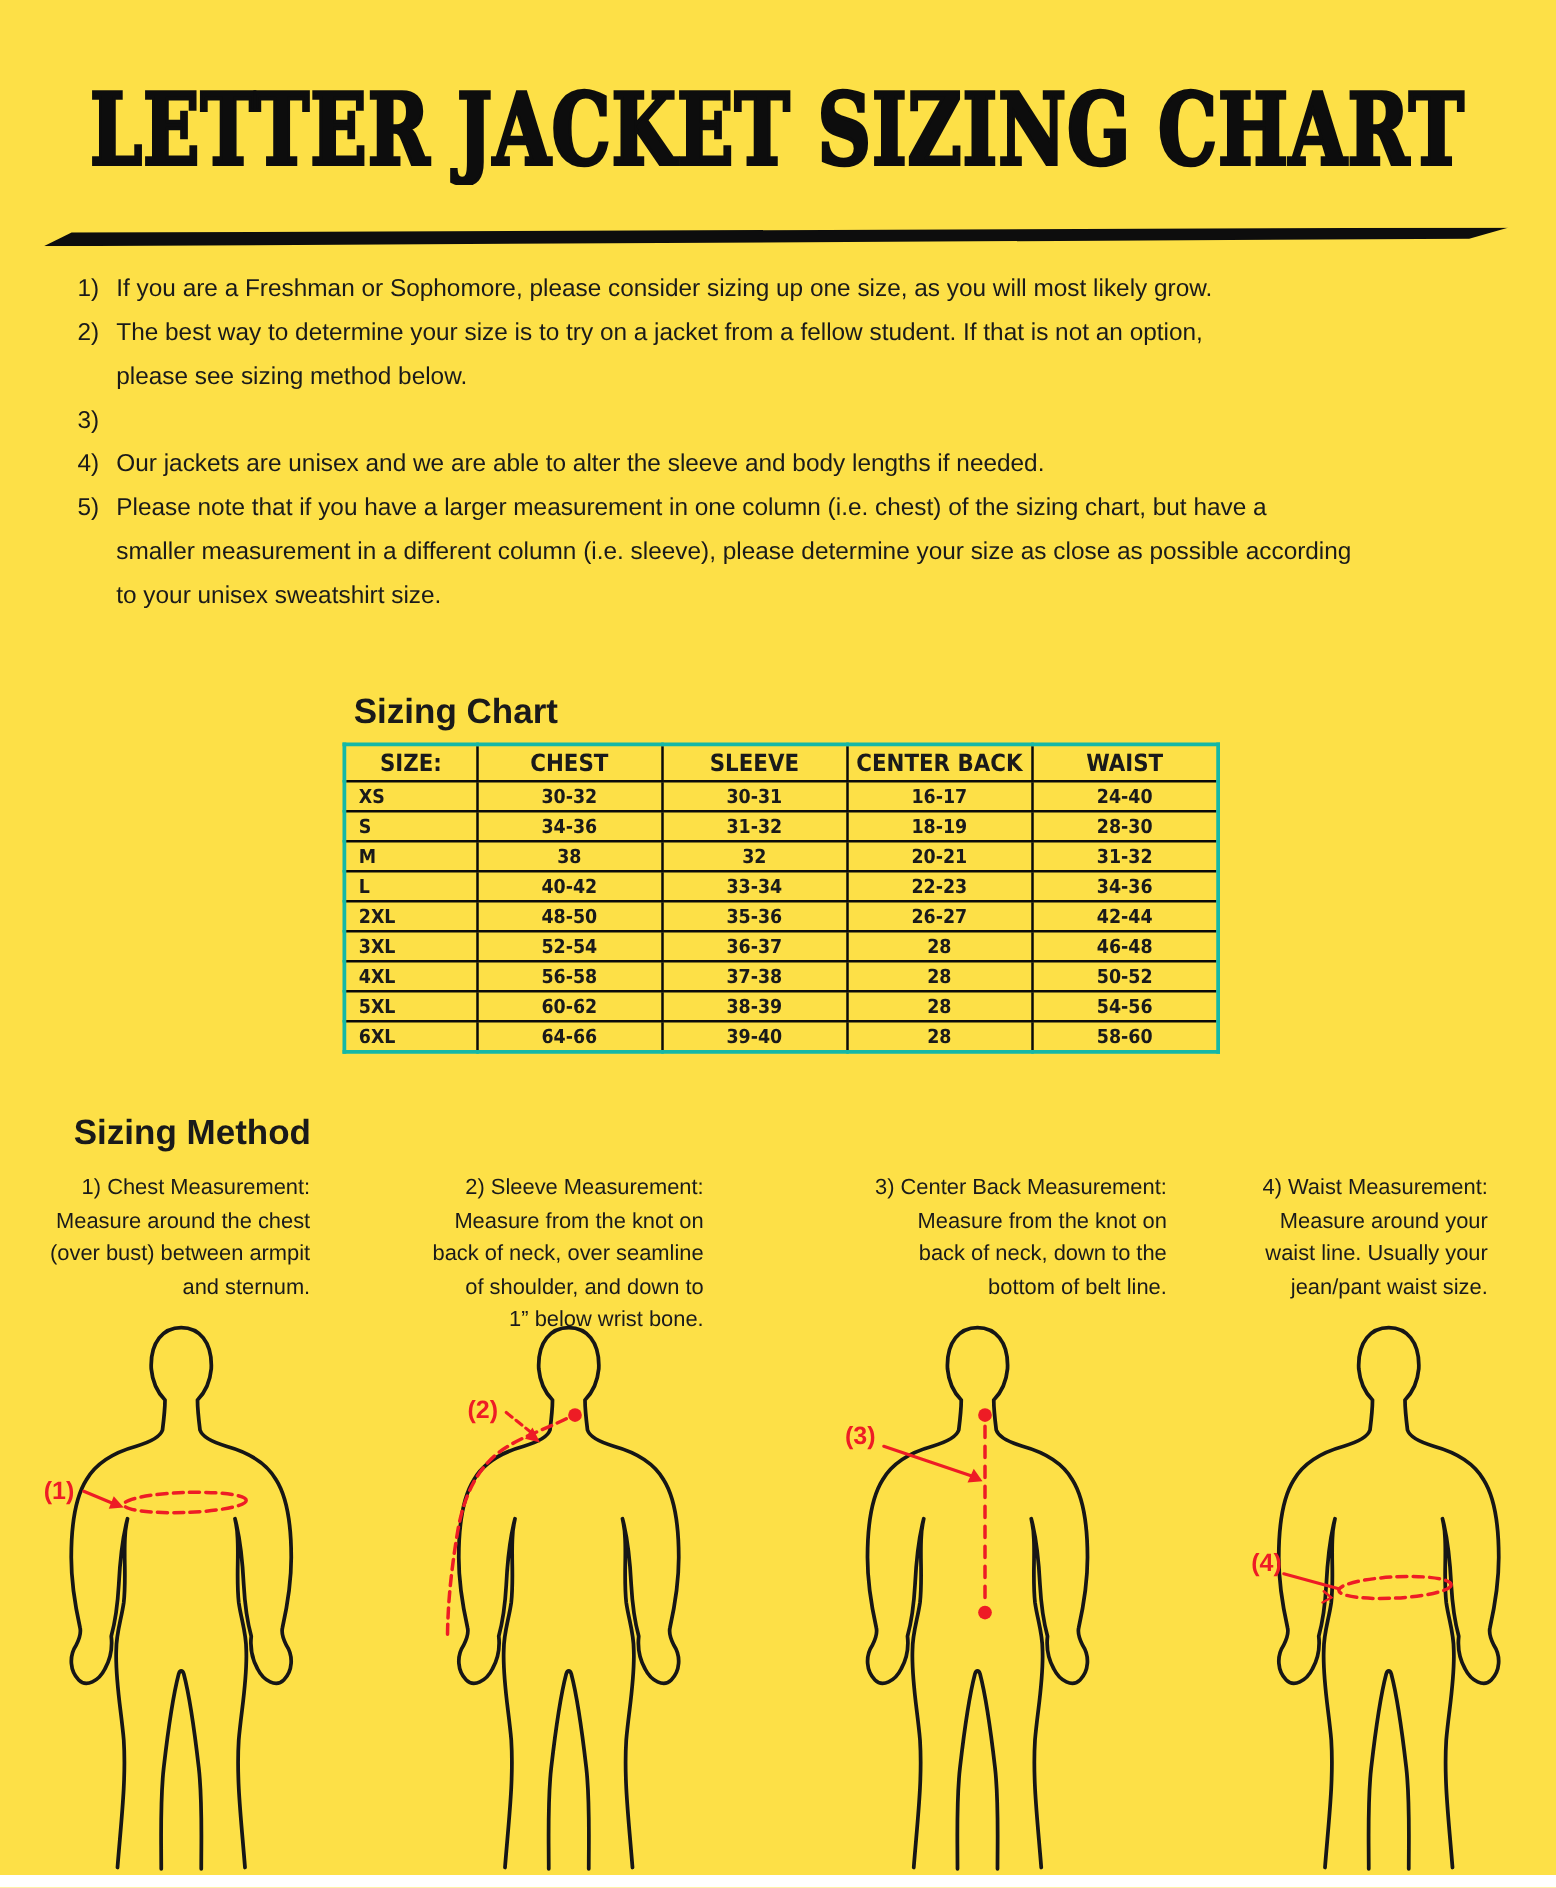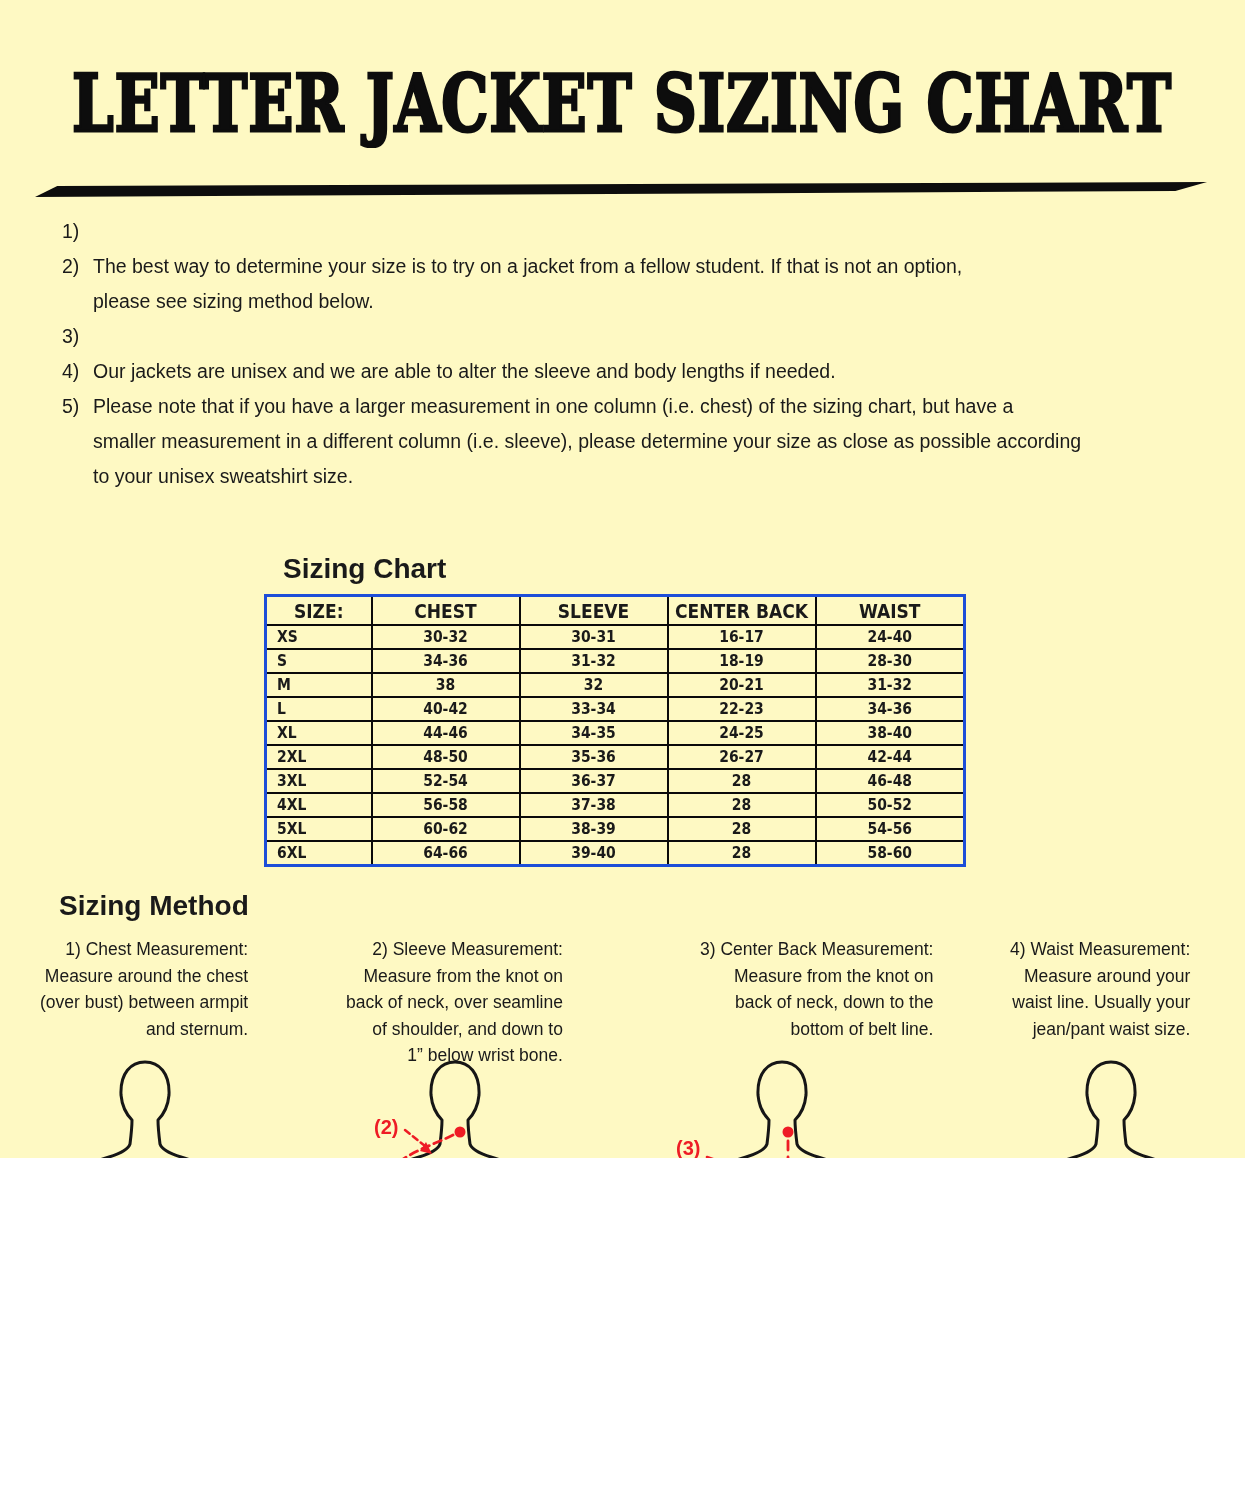--- a/index.html
+++ b/index.html
@@ -4,7 +4,7 @@
 <style>
   html,body{margin:0;padding:0;}
   .page{
-    position:relative; width:1245px; height:1158px; background:#fef9c3;
+    position:relative; width:1245px; height:1500px; background:#fde047;
     font-family:"Liberation Sans", sans-serif; color:#1a1a1a; overflow:hidden;
   }
   

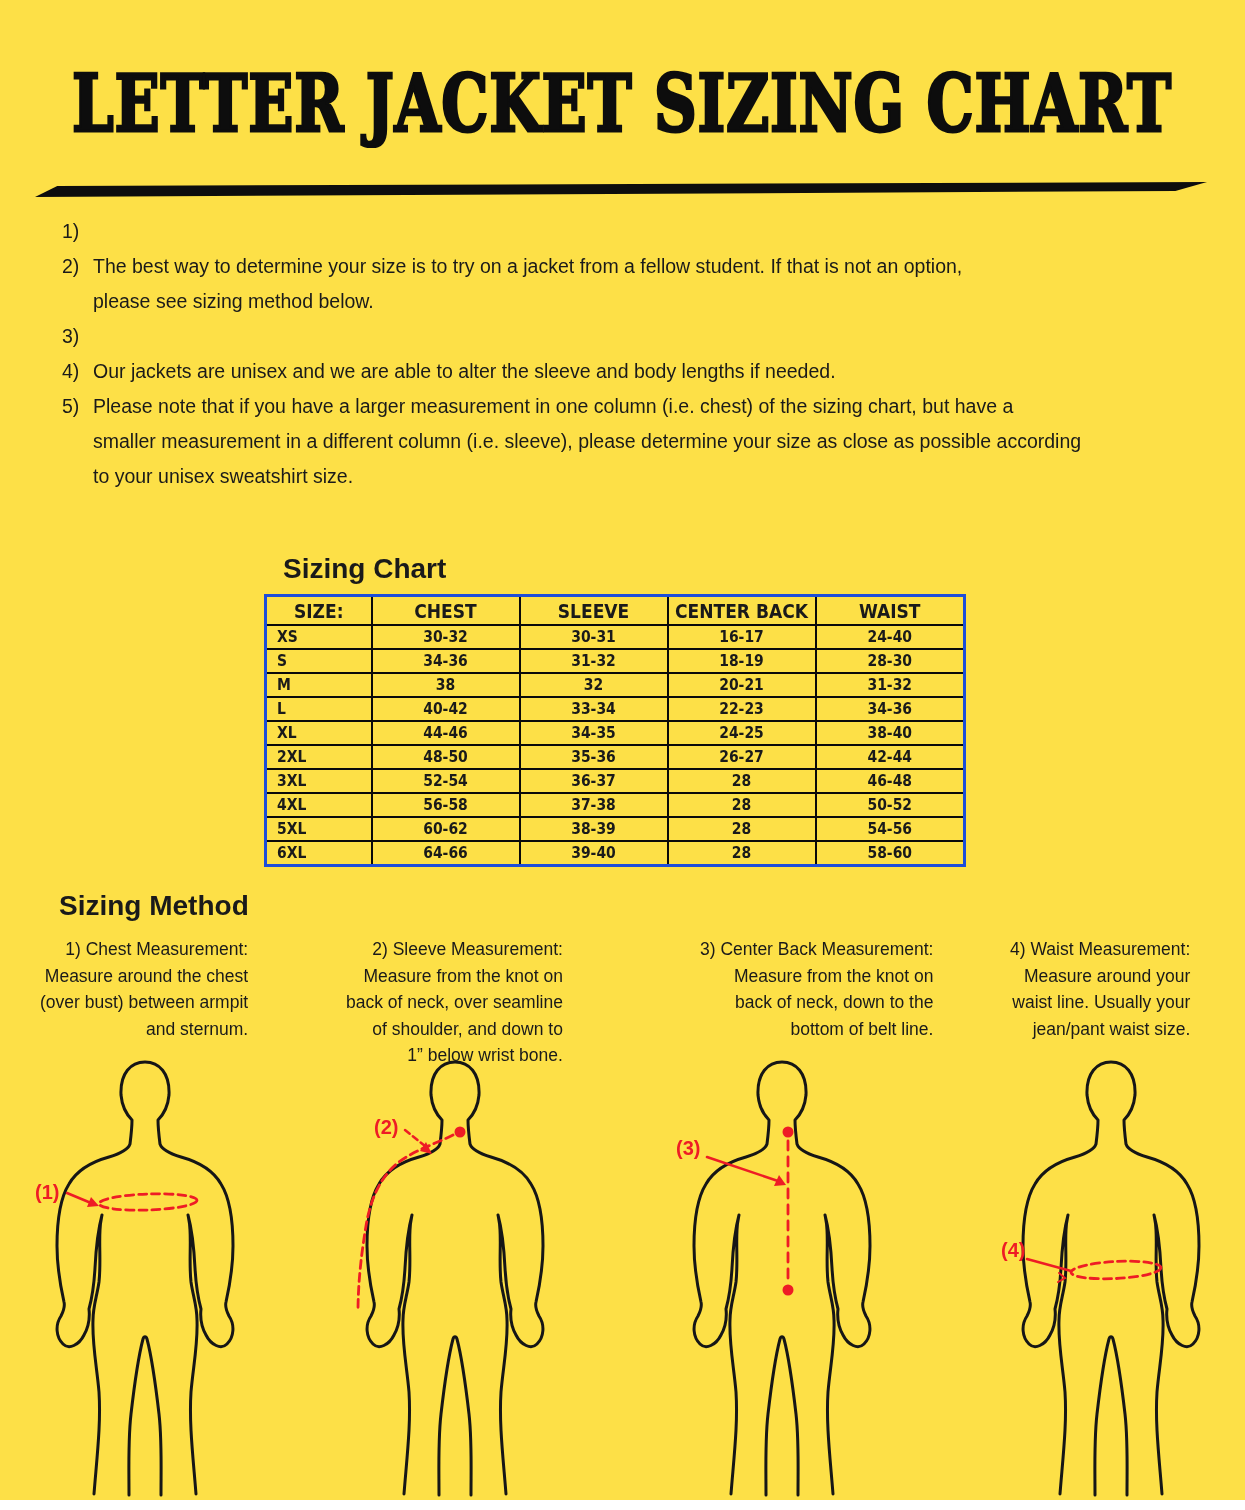--- a/index.html
+++ b/index.html
@@ -80,6 +80,9 @@
   <div class="notes">
     <div class="note-item">
       <span class="note-num">1)</span>
+      <div class="note-lines">
+        <span class="line">If you are a Freshman or Sophomore, please consider sizing up one size, as you will most likely grow.</span>
+      </div>
     </div>
     <div class="note-item">
       <span class="note-num">2)</span>

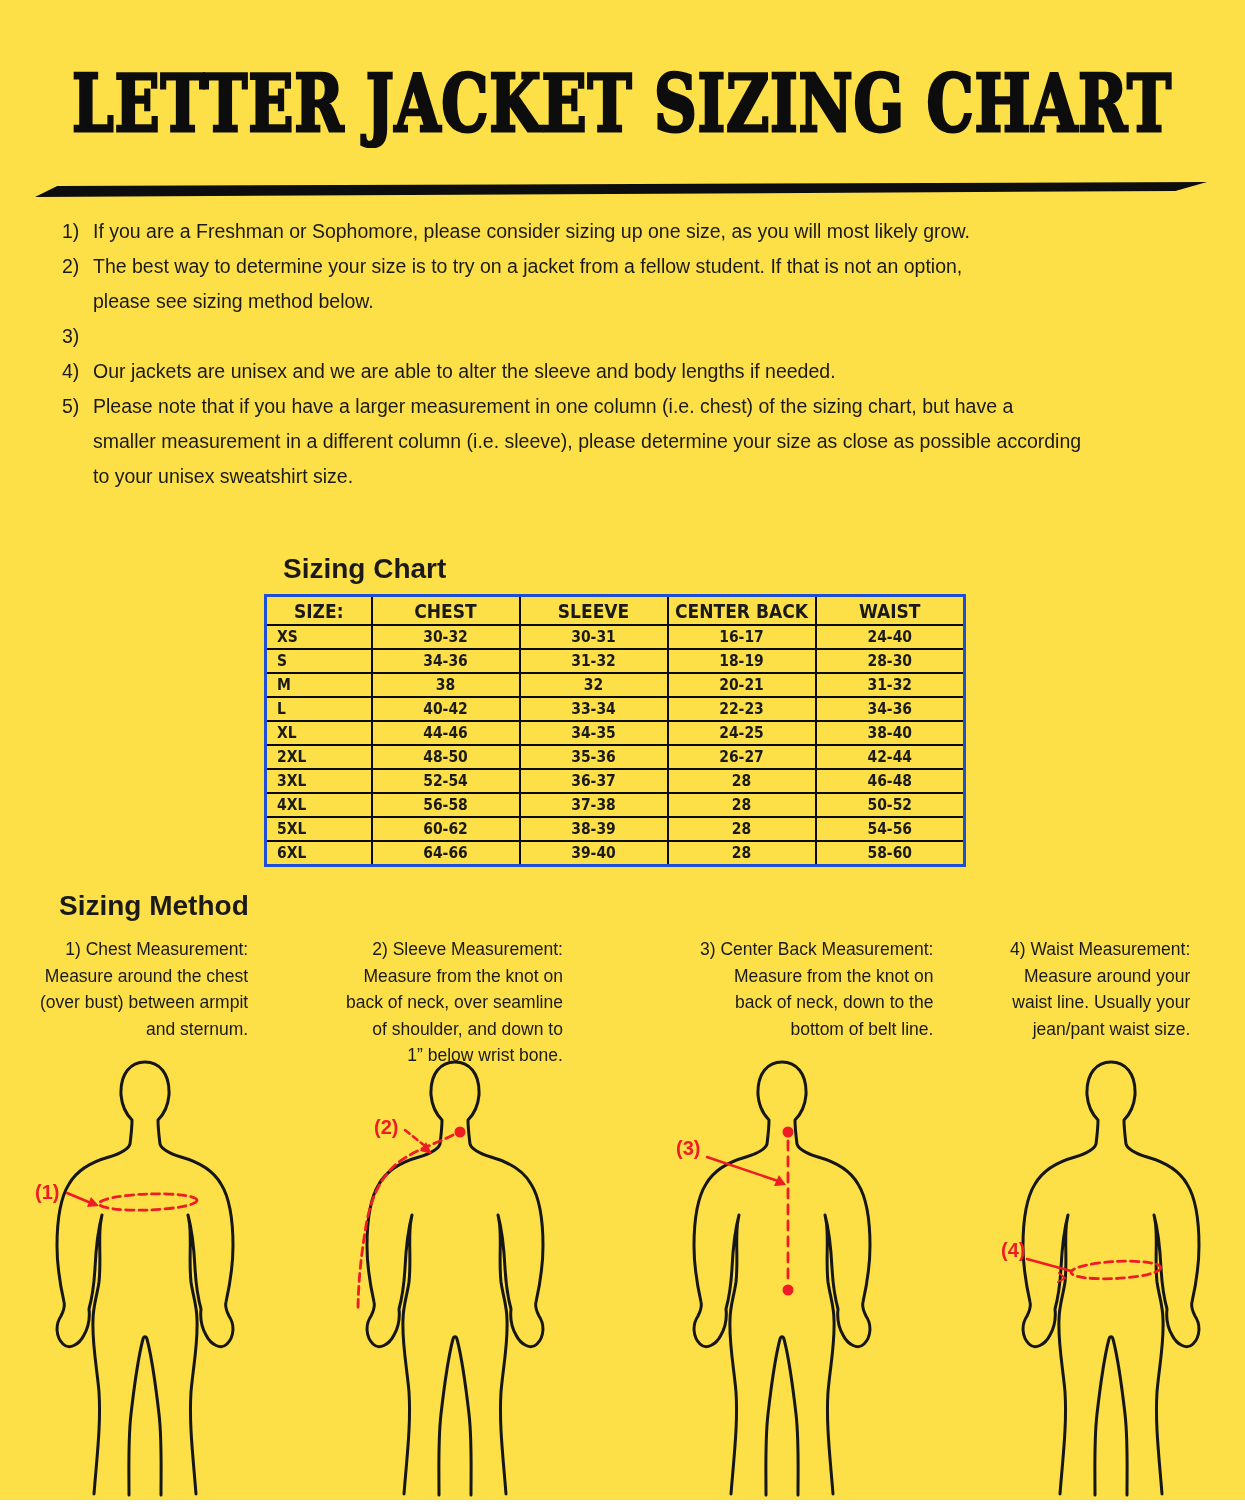--- a/index.html
+++ b/index.html
@@ -31,9 +31,9 @@
     font-size:28px; font-weight:bold; margin:0;
   }
   .sizing-table{
-    position:absolute; top:594px; left:264px; width:699px;
+    position:absolute; top:594px; left:274px; width:699px;
     border-collapse:collapse; table-layout:fixed;
-    border:3px solid #1d4ed8;
+    border:3px solid #14b8a6;
   }
   .sizing-table th, .sizing-table td{
     border:2px solid #0a0a0a; padding:0; font-weight:bold;

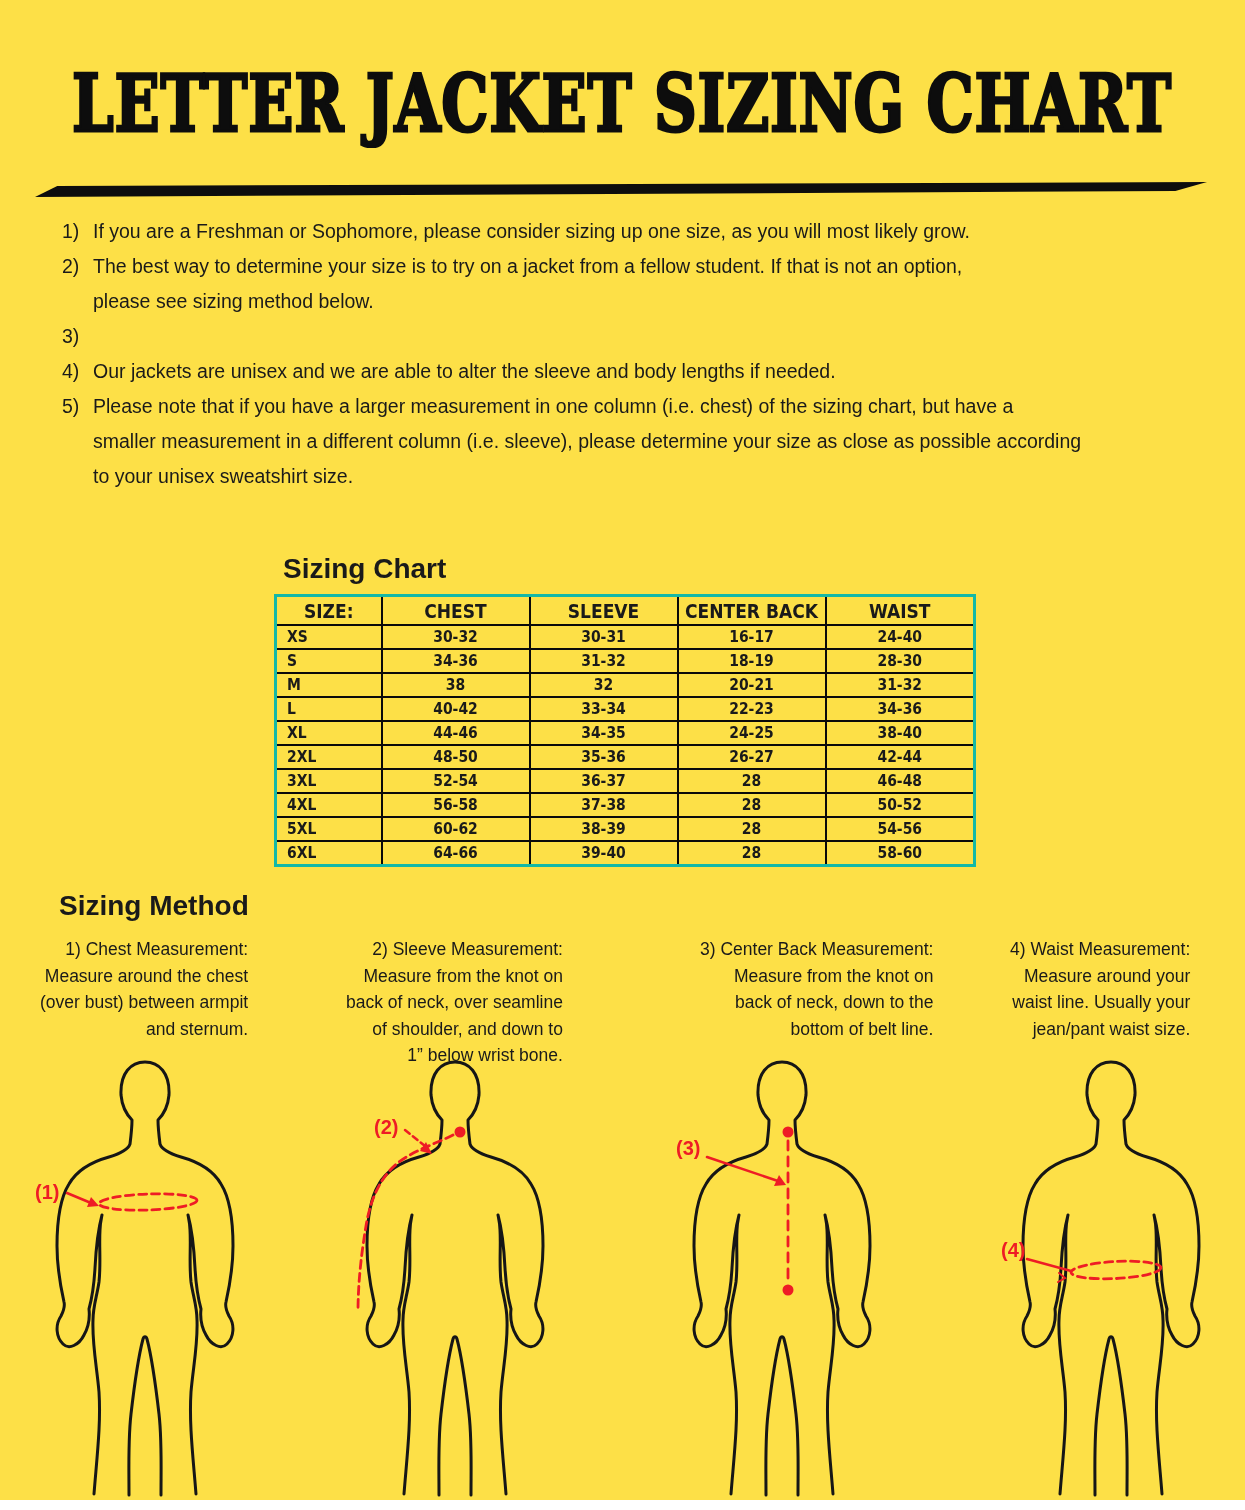--- a/index.html
+++ b/index.html
@@ -157,13 +157,6 @@
         <td>33-34</td>
         <td>22-23</td>
         <td>34-36</td>
-      </tr>
-      <tr>
-        <td class="size-cell">XL</td>
-        <td>44-46</td>
-        <td>34-35</td>
-        <td>24-25</td>
-        <td>38-40</td>
       </tr>
       <tr>
         <td class="size-cell">2XL</td>

